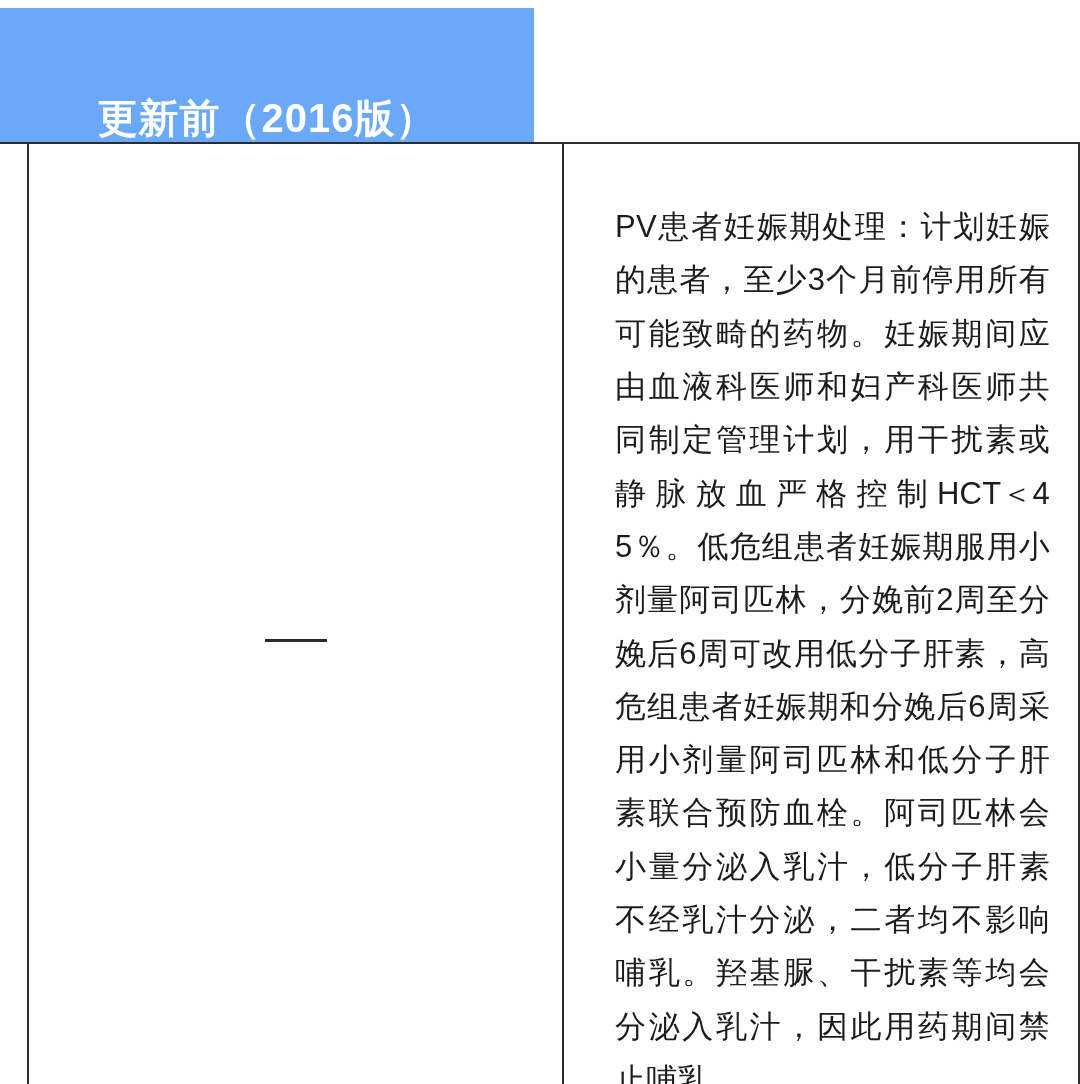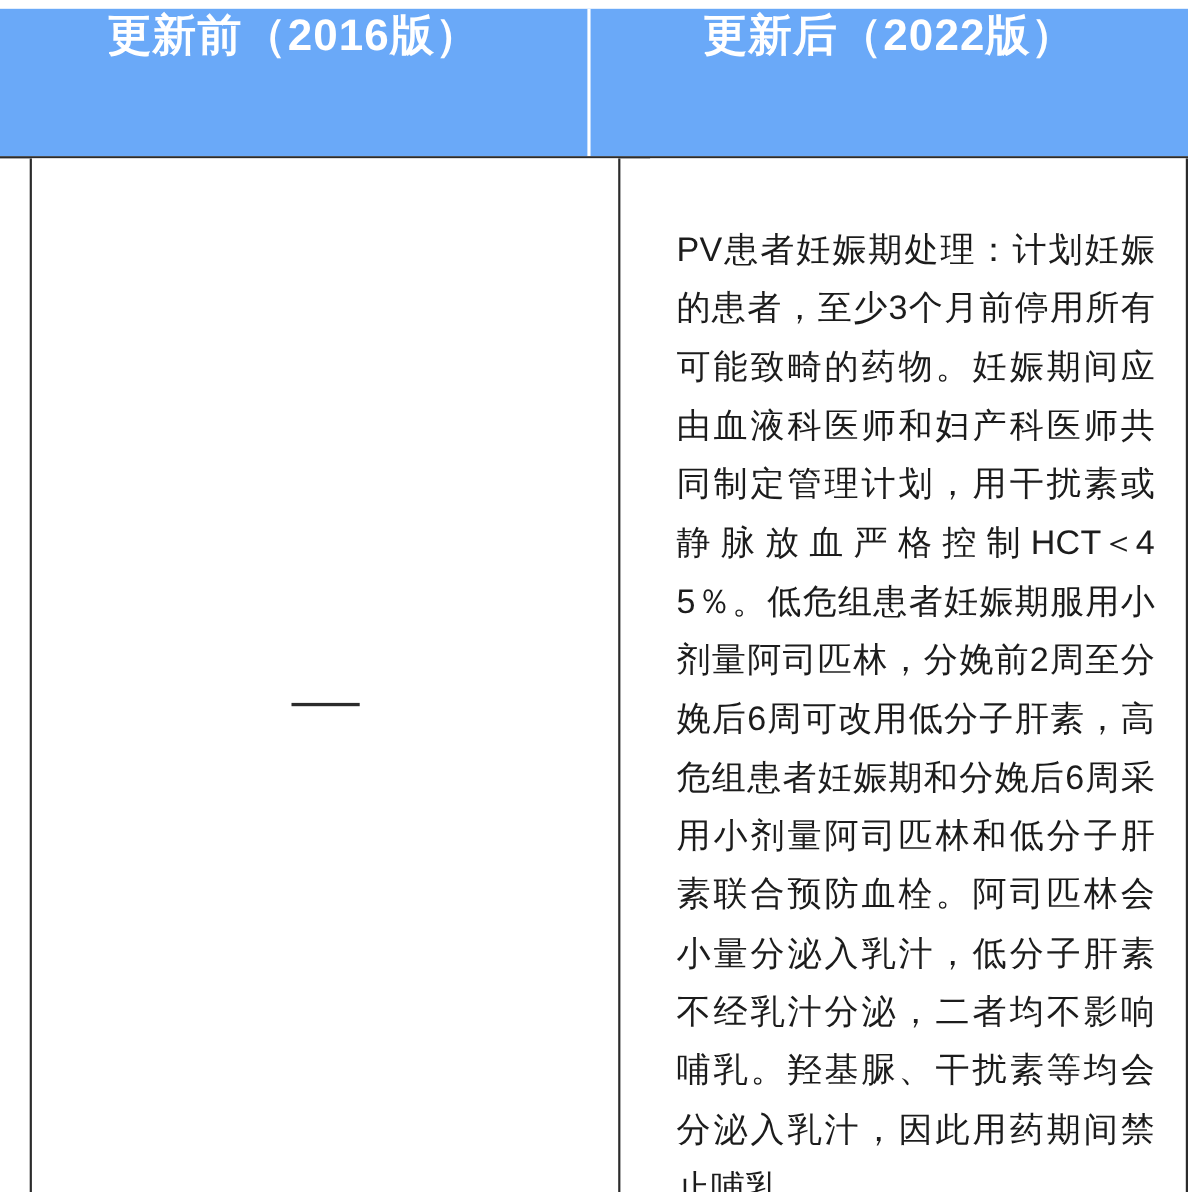--- a/index.html
+++ b/index.html
@@ -36,7 +36,7 @@
   .th {
     background: #6aa9f8;
     display: flex;
-    align-items: flex-start;
+    align-items: flex-end;
     justify-content: center;
     box-sizing: border-box;
   }

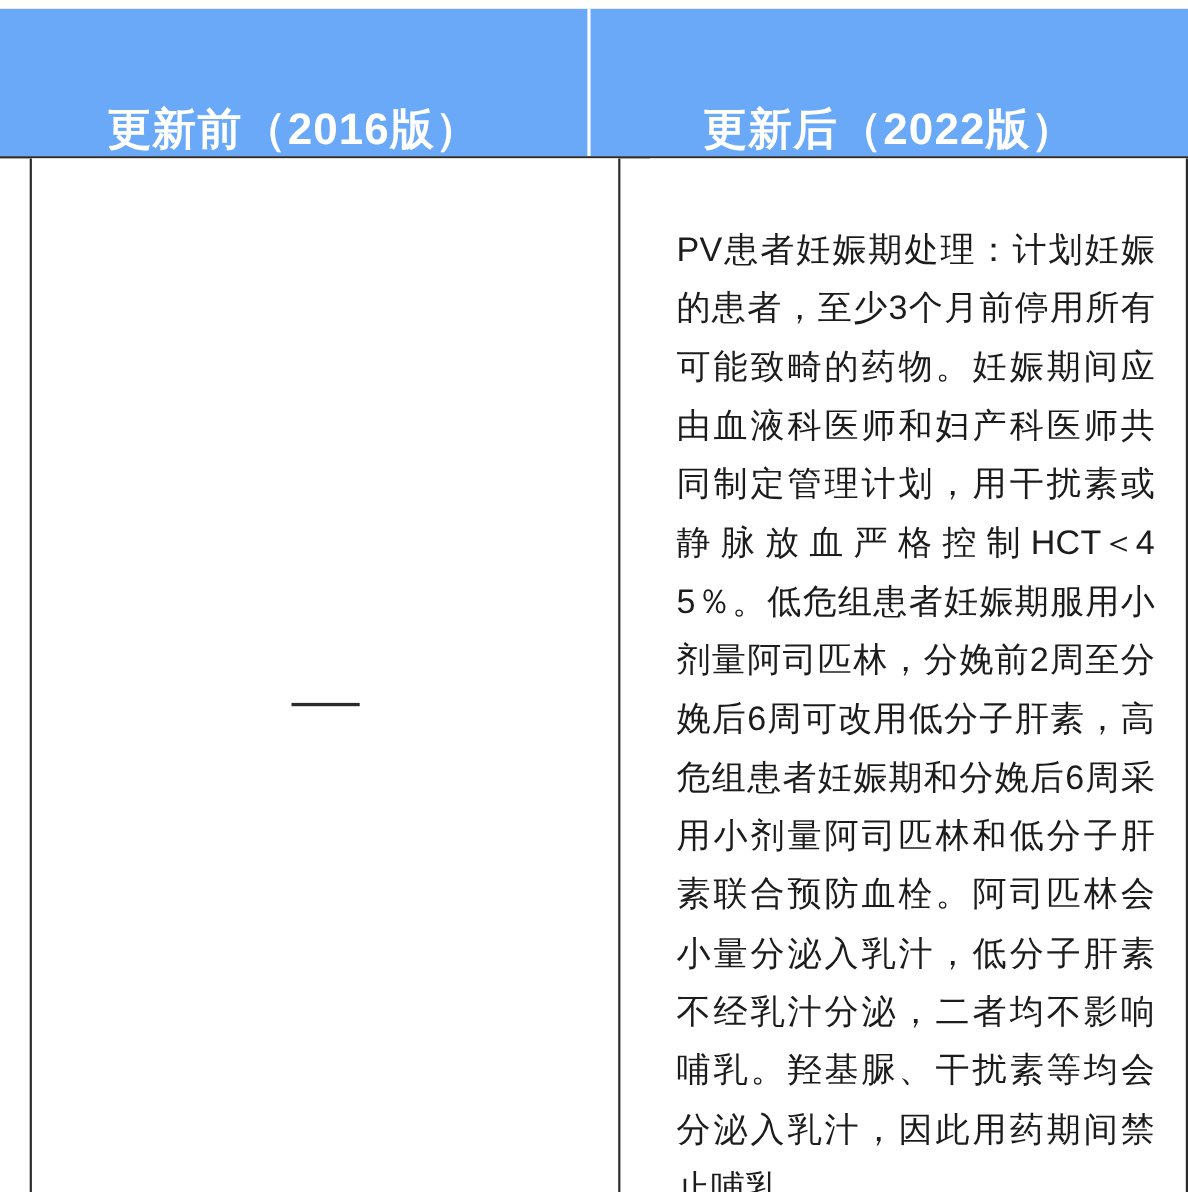--- a/index.html
+++ b/index.html
@@ -110,9 +110,6 @@
       <div class="th th-left">
         <span class="th-text">更新前（2016版）</span>
       </div>
-      <div class="th th-right">
-        <span class="th-text">更新后（2022版）</span>
-      </div>
     </div>
 
     <div class="tbody">

